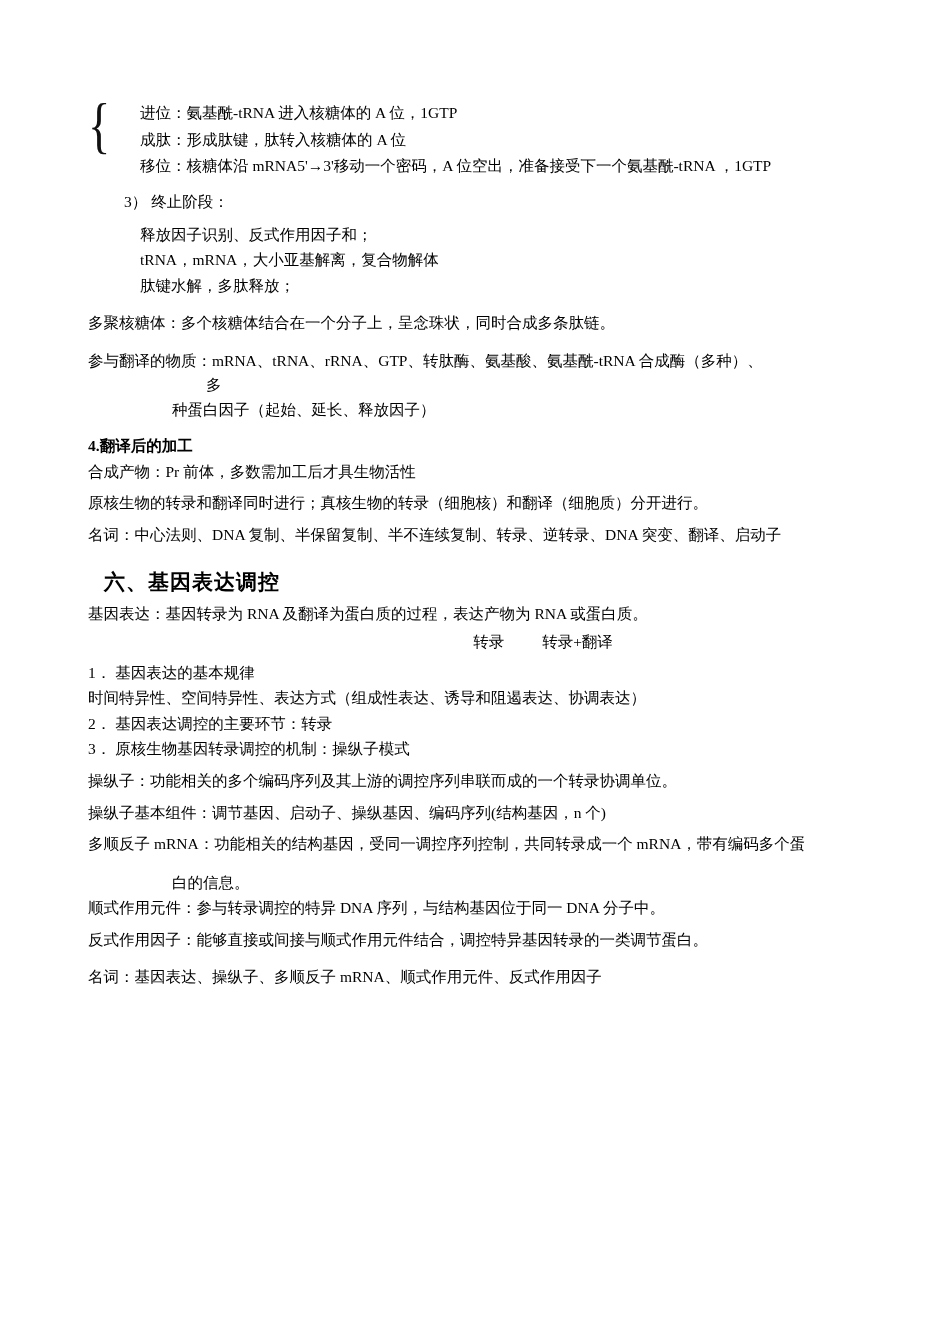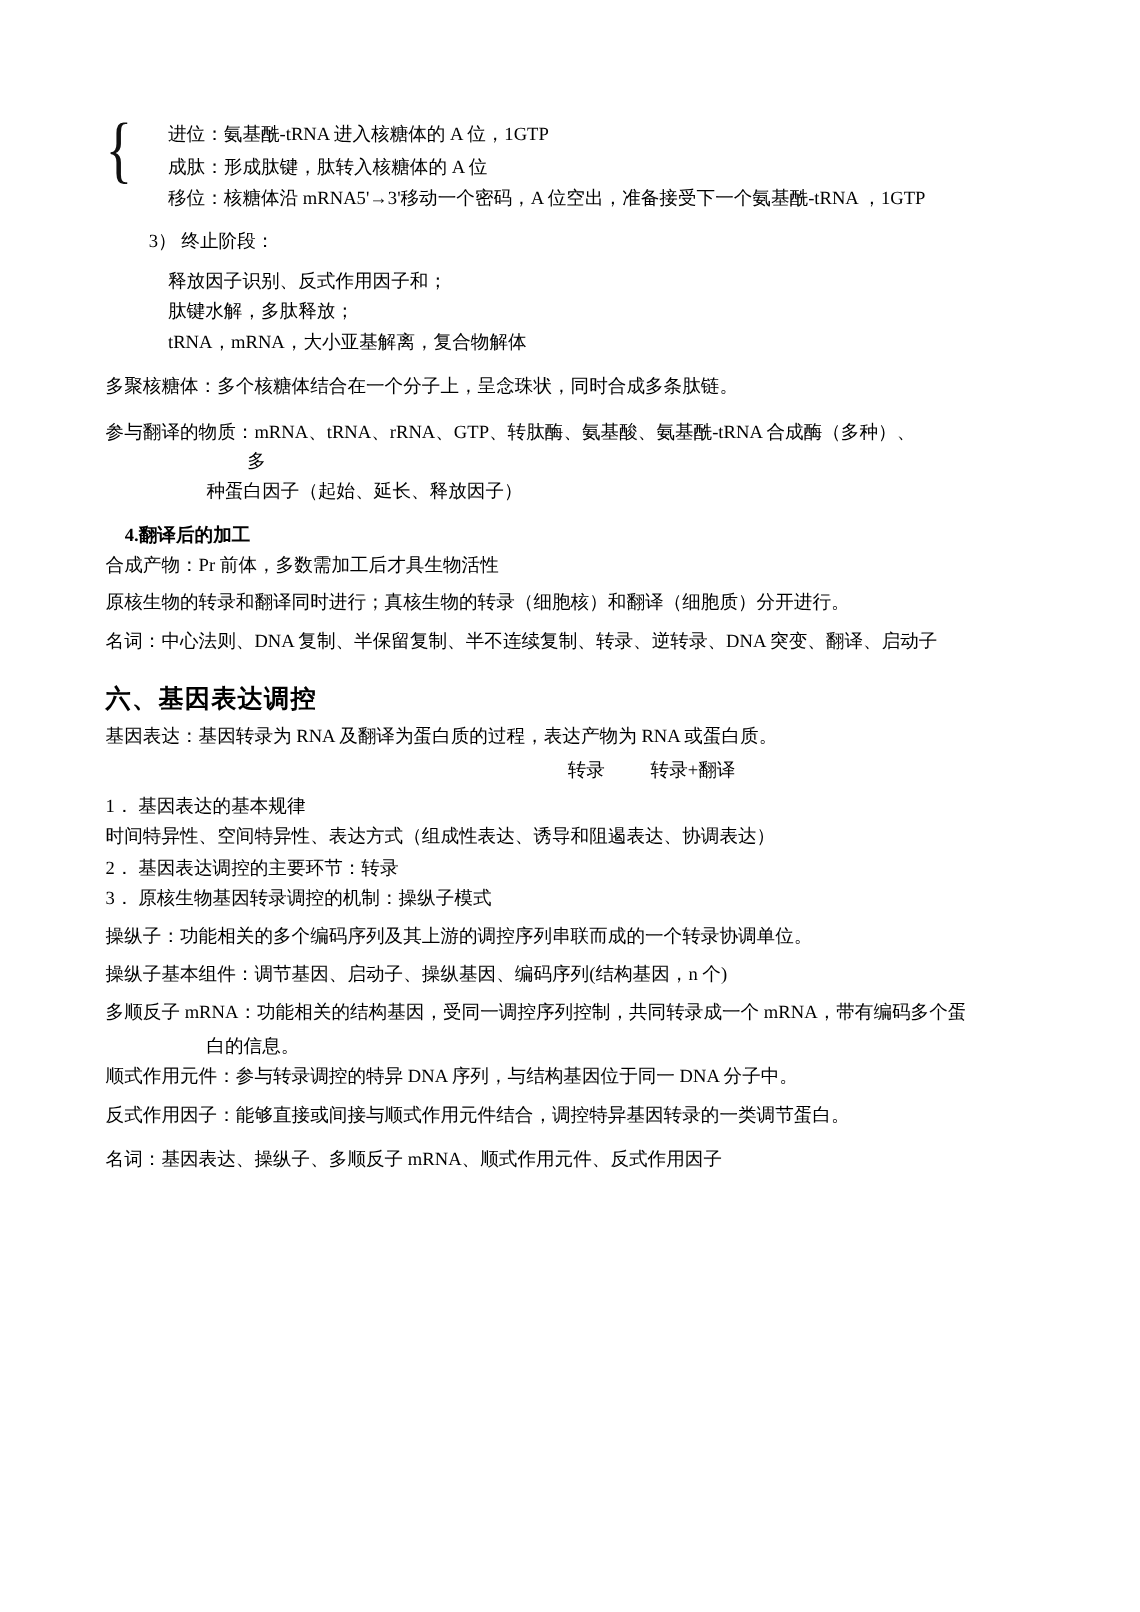--- a/index.html
+++ b/index.html
@@ -114,8 +114,8 @@
 
     <div class="num-item indent1">3） 终止阶段：</div>
     <div class="line indent2 gap-sm">释放因子识别、反式作用因子和；</div>
+    <div class="line indent2">tRNA，mRNA，大小亚基解离，复合物解体</div>
     <div class="line indent2">肽键水解，多肽释放；</div>
-    <div class="line indent2">tRNA，mRNA，大小亚基解离，复合物解体</div>
 
     <div class="line gap-md"><span class="label-bold">多聚核糖体：</span><span>多个核糖体结合在一个分子上，呈念珠状，同时合成多条肽链。</span></div>
 

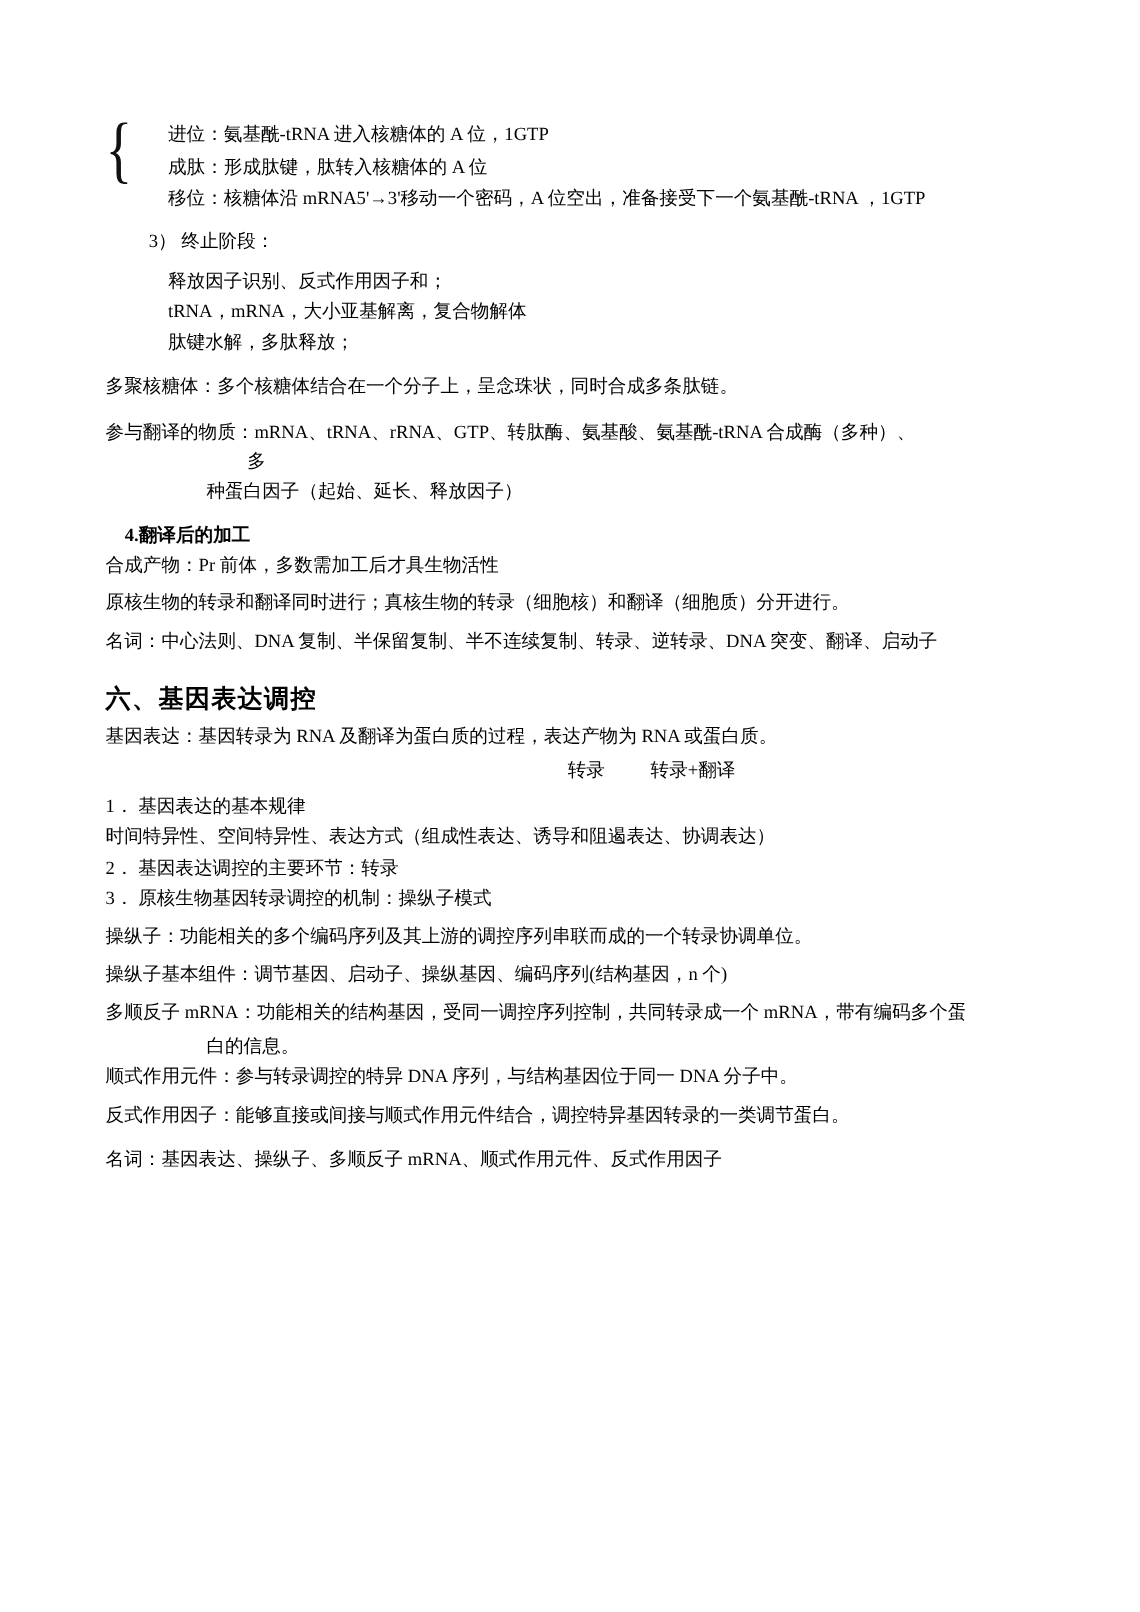--- a/index.html
+++ b/index.html
@@ -72,7 +72,7 @@
   .heading-sub {
     font-size: 15.5px;
     font-weight: bold;
-    margin: 14px 0 3px 16px;
+    margin: 14px 0 3px 0;
   }
   .gap-sm { margin-top: 8px; }
   .gap-md { margin-top: 14px; }

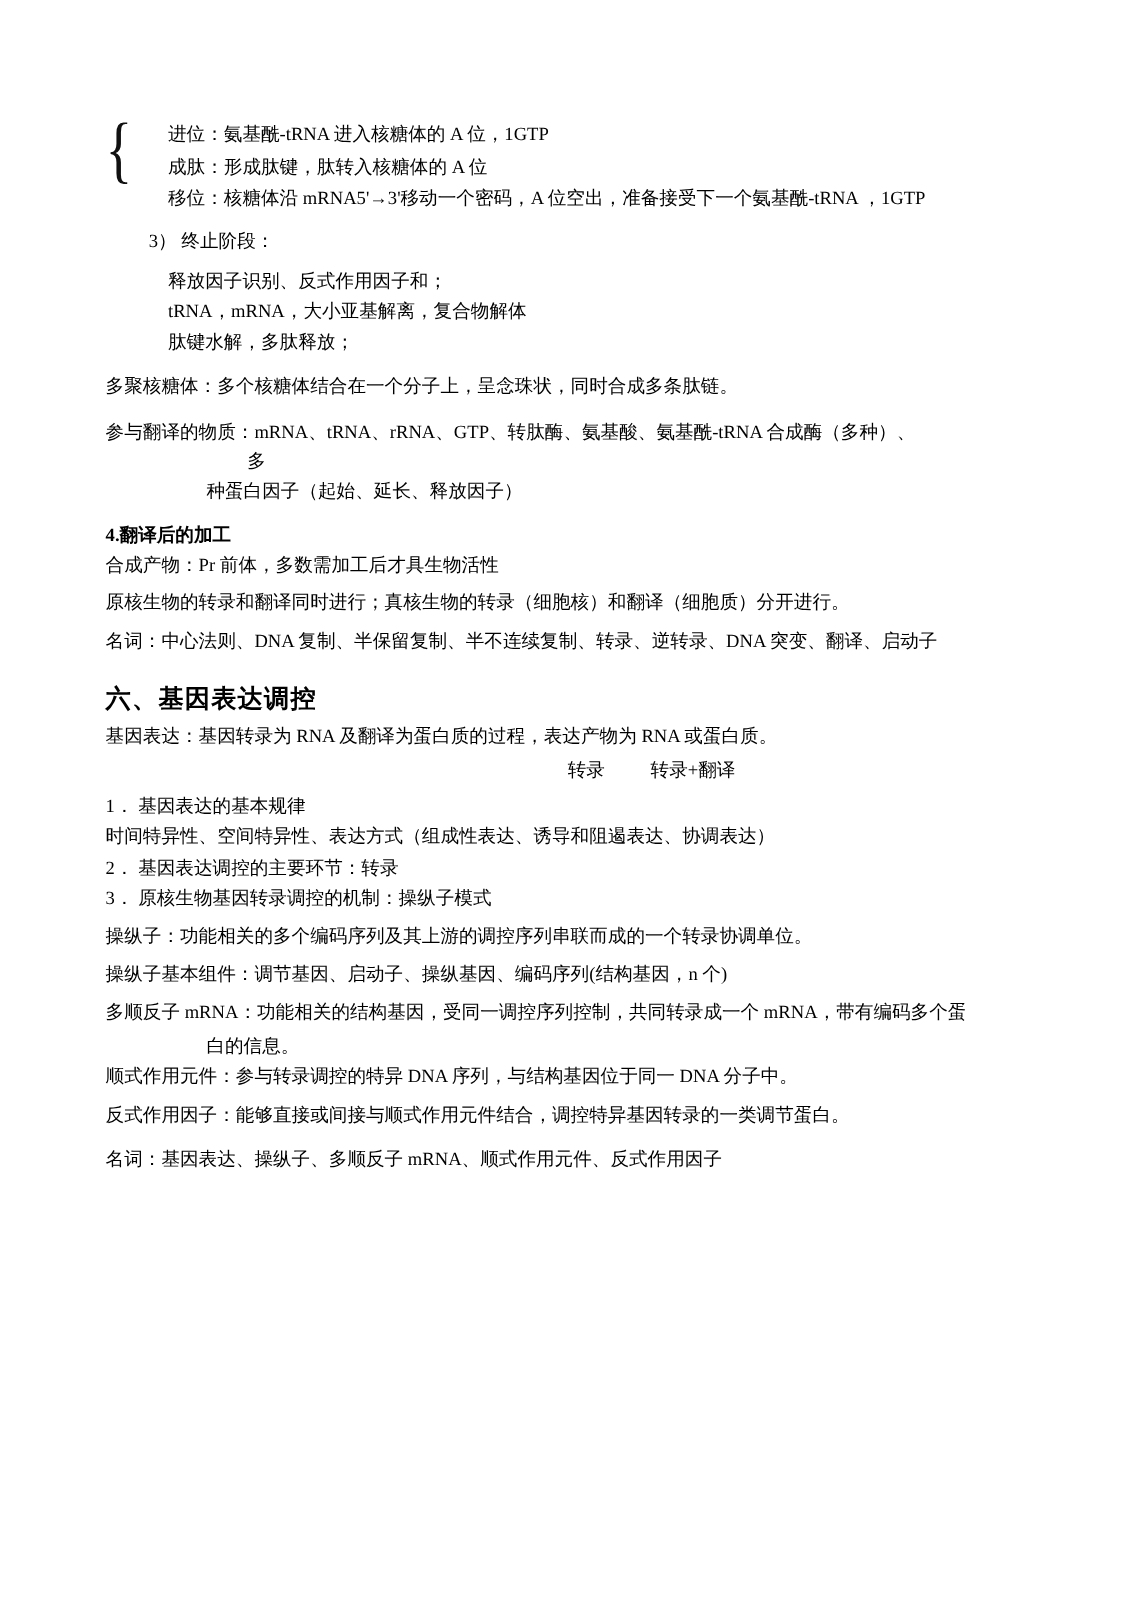--- a/index.html
+++ b/index.html
@@ -66,7 +66,7 @@
   .heading-main {
     font-size: 21px;
     font-weight: bold;
-    margin: 22px 0 6px 0;
+    margin: 22px 0 6px 16px;
     letter-spacing: 1px;
   }
   .heading-sub {

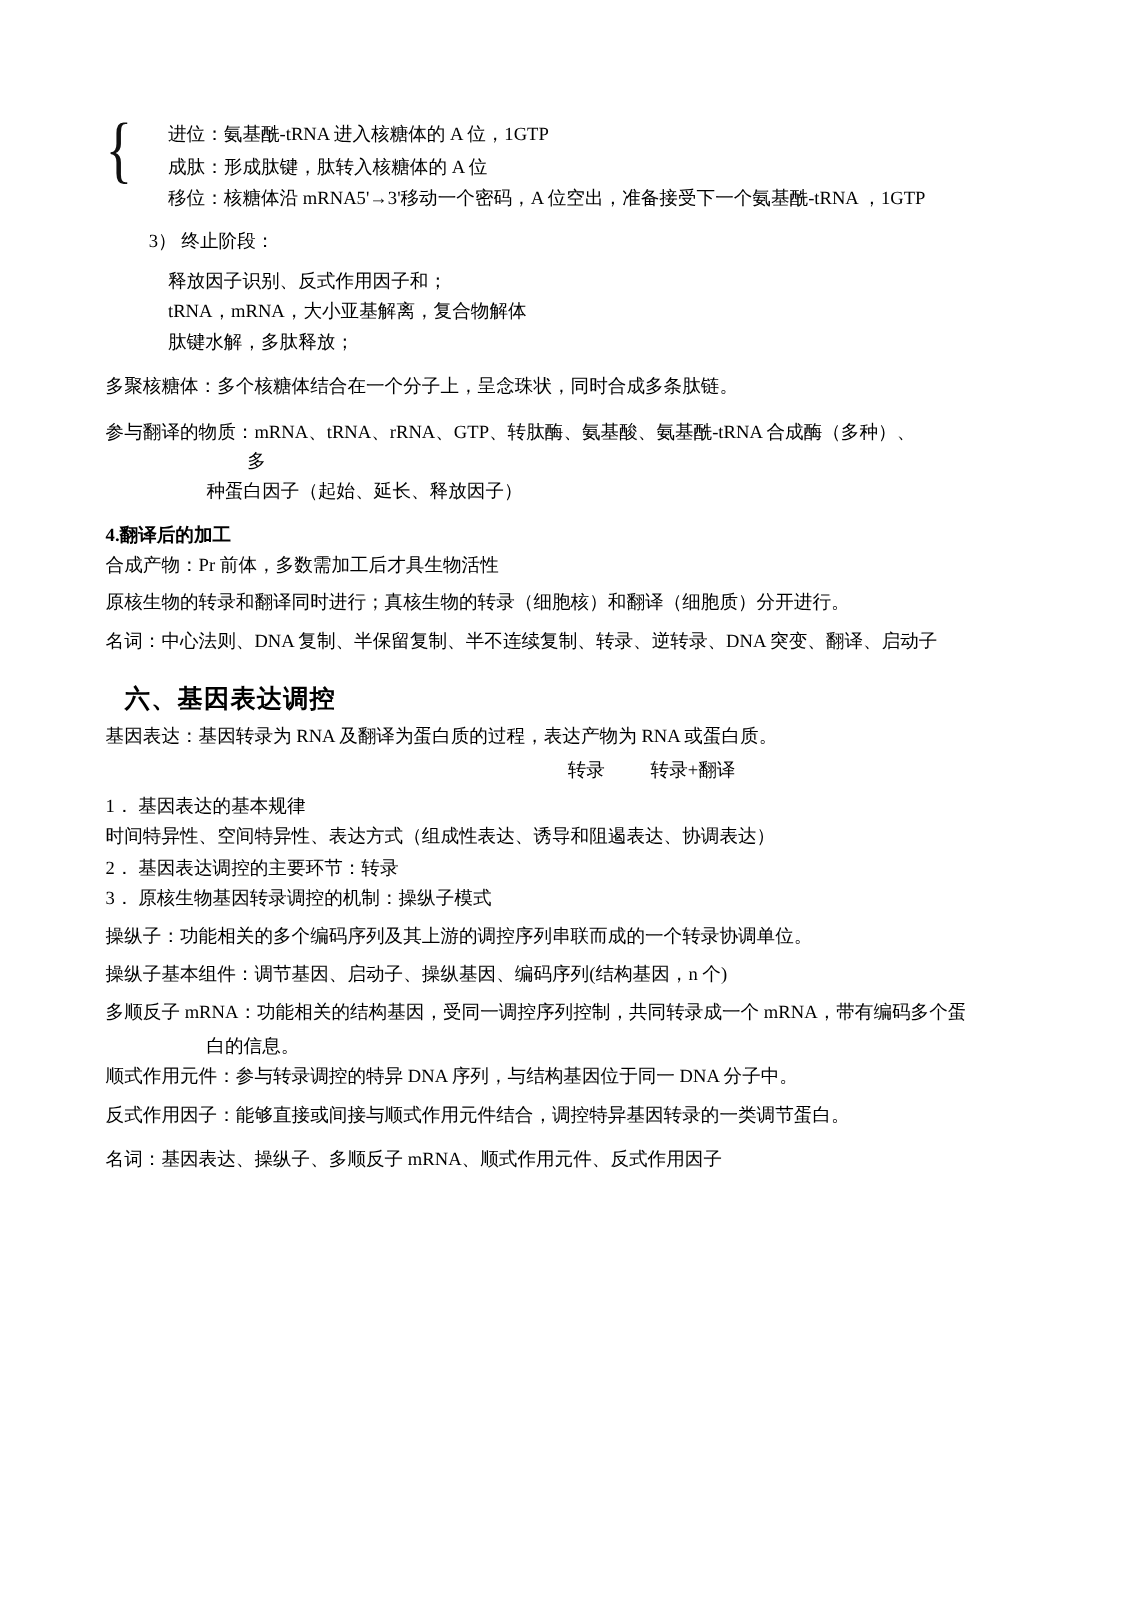--- a/index.html
+++ b/index.html
@@ -97,7 +97,7 @@
     padding-left: 84px;
     text-indent: -0px;
   }
-  .tight { margin-bottom: 5px; }
+  .tight { margin-bottom: 15px; }
 </style>
 </head>
 <body>

